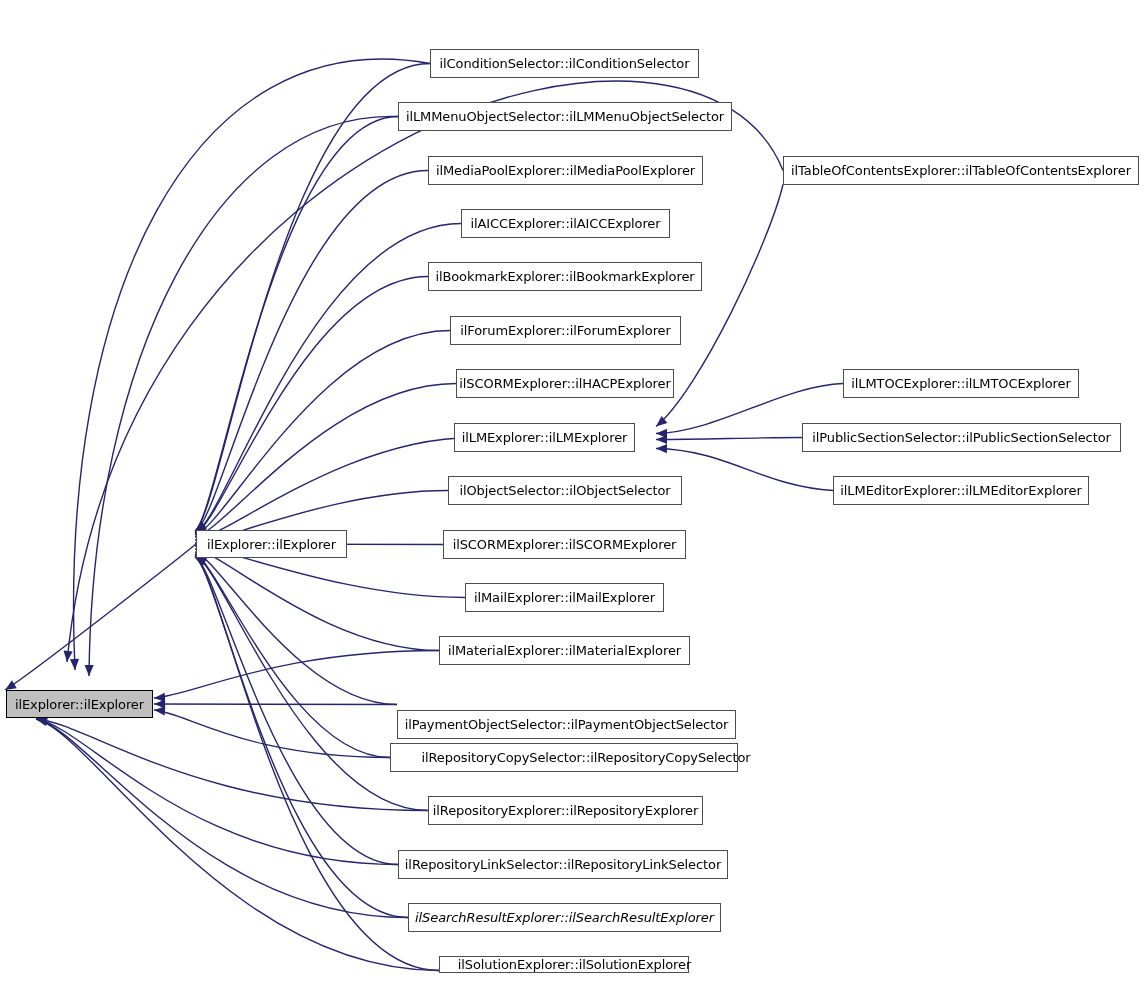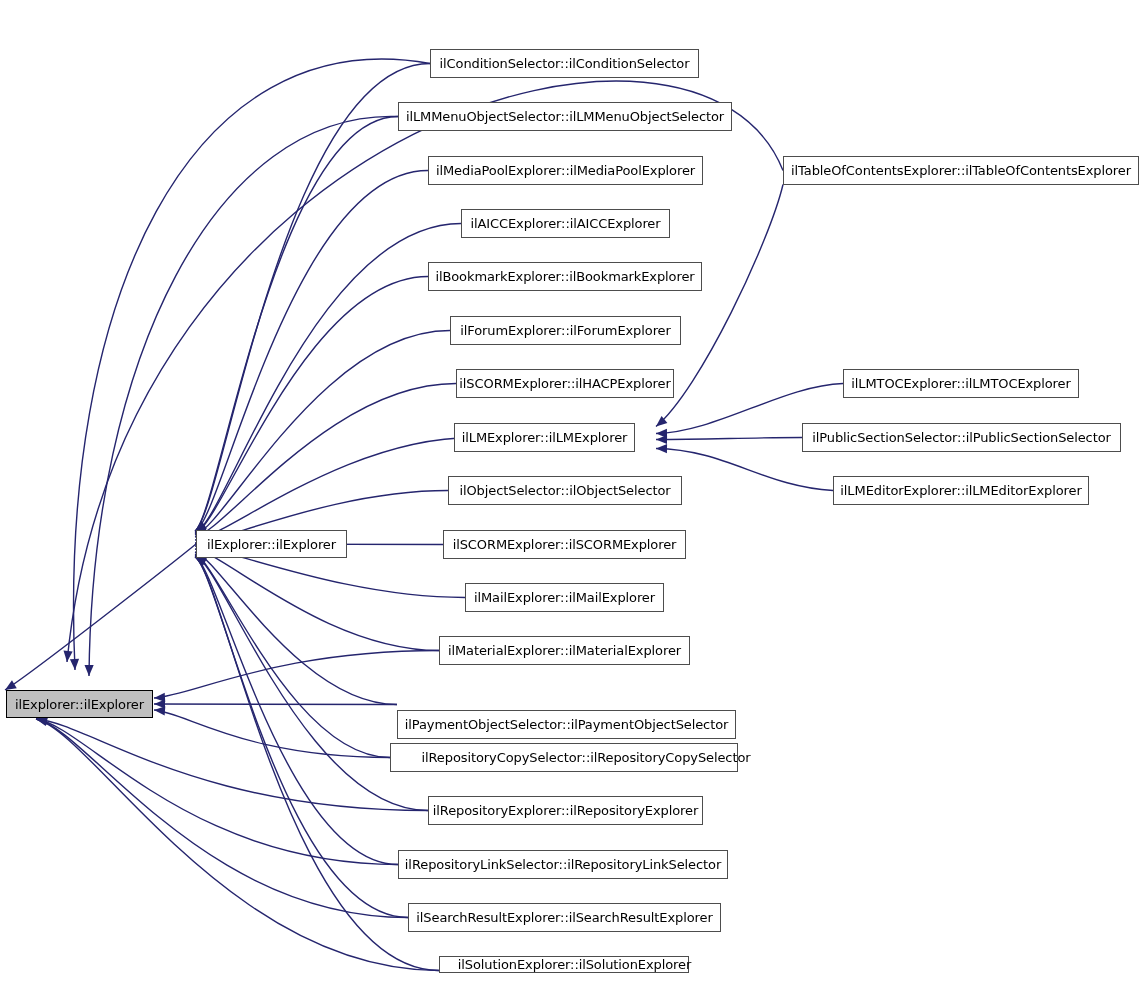--- a/index.html
+++ b/index.html
@@ -174,7 +174,7 @@
       <div class="node" style="left: 398px; top: 850px; width: 330px; height: 29px;">
         <span>ilRepositoryLinkSelector::ilRepositoryLinkSelector</span>
       </div>
-      <div class="node" style="left: 408px; top: 903px; width: 313px; height: 29px;">
+      <div class="node" style="left: 408px; top: 903px; width: 313px; height: 29px; font-style: italic;">
         <span>ilSearchResultExplorer::ilSearchResultExplorer</span>
       </div>
       <div class="node" style="left: 439px; top: 956px; width: 250px; height: 17px; padding-left: 21px;">

